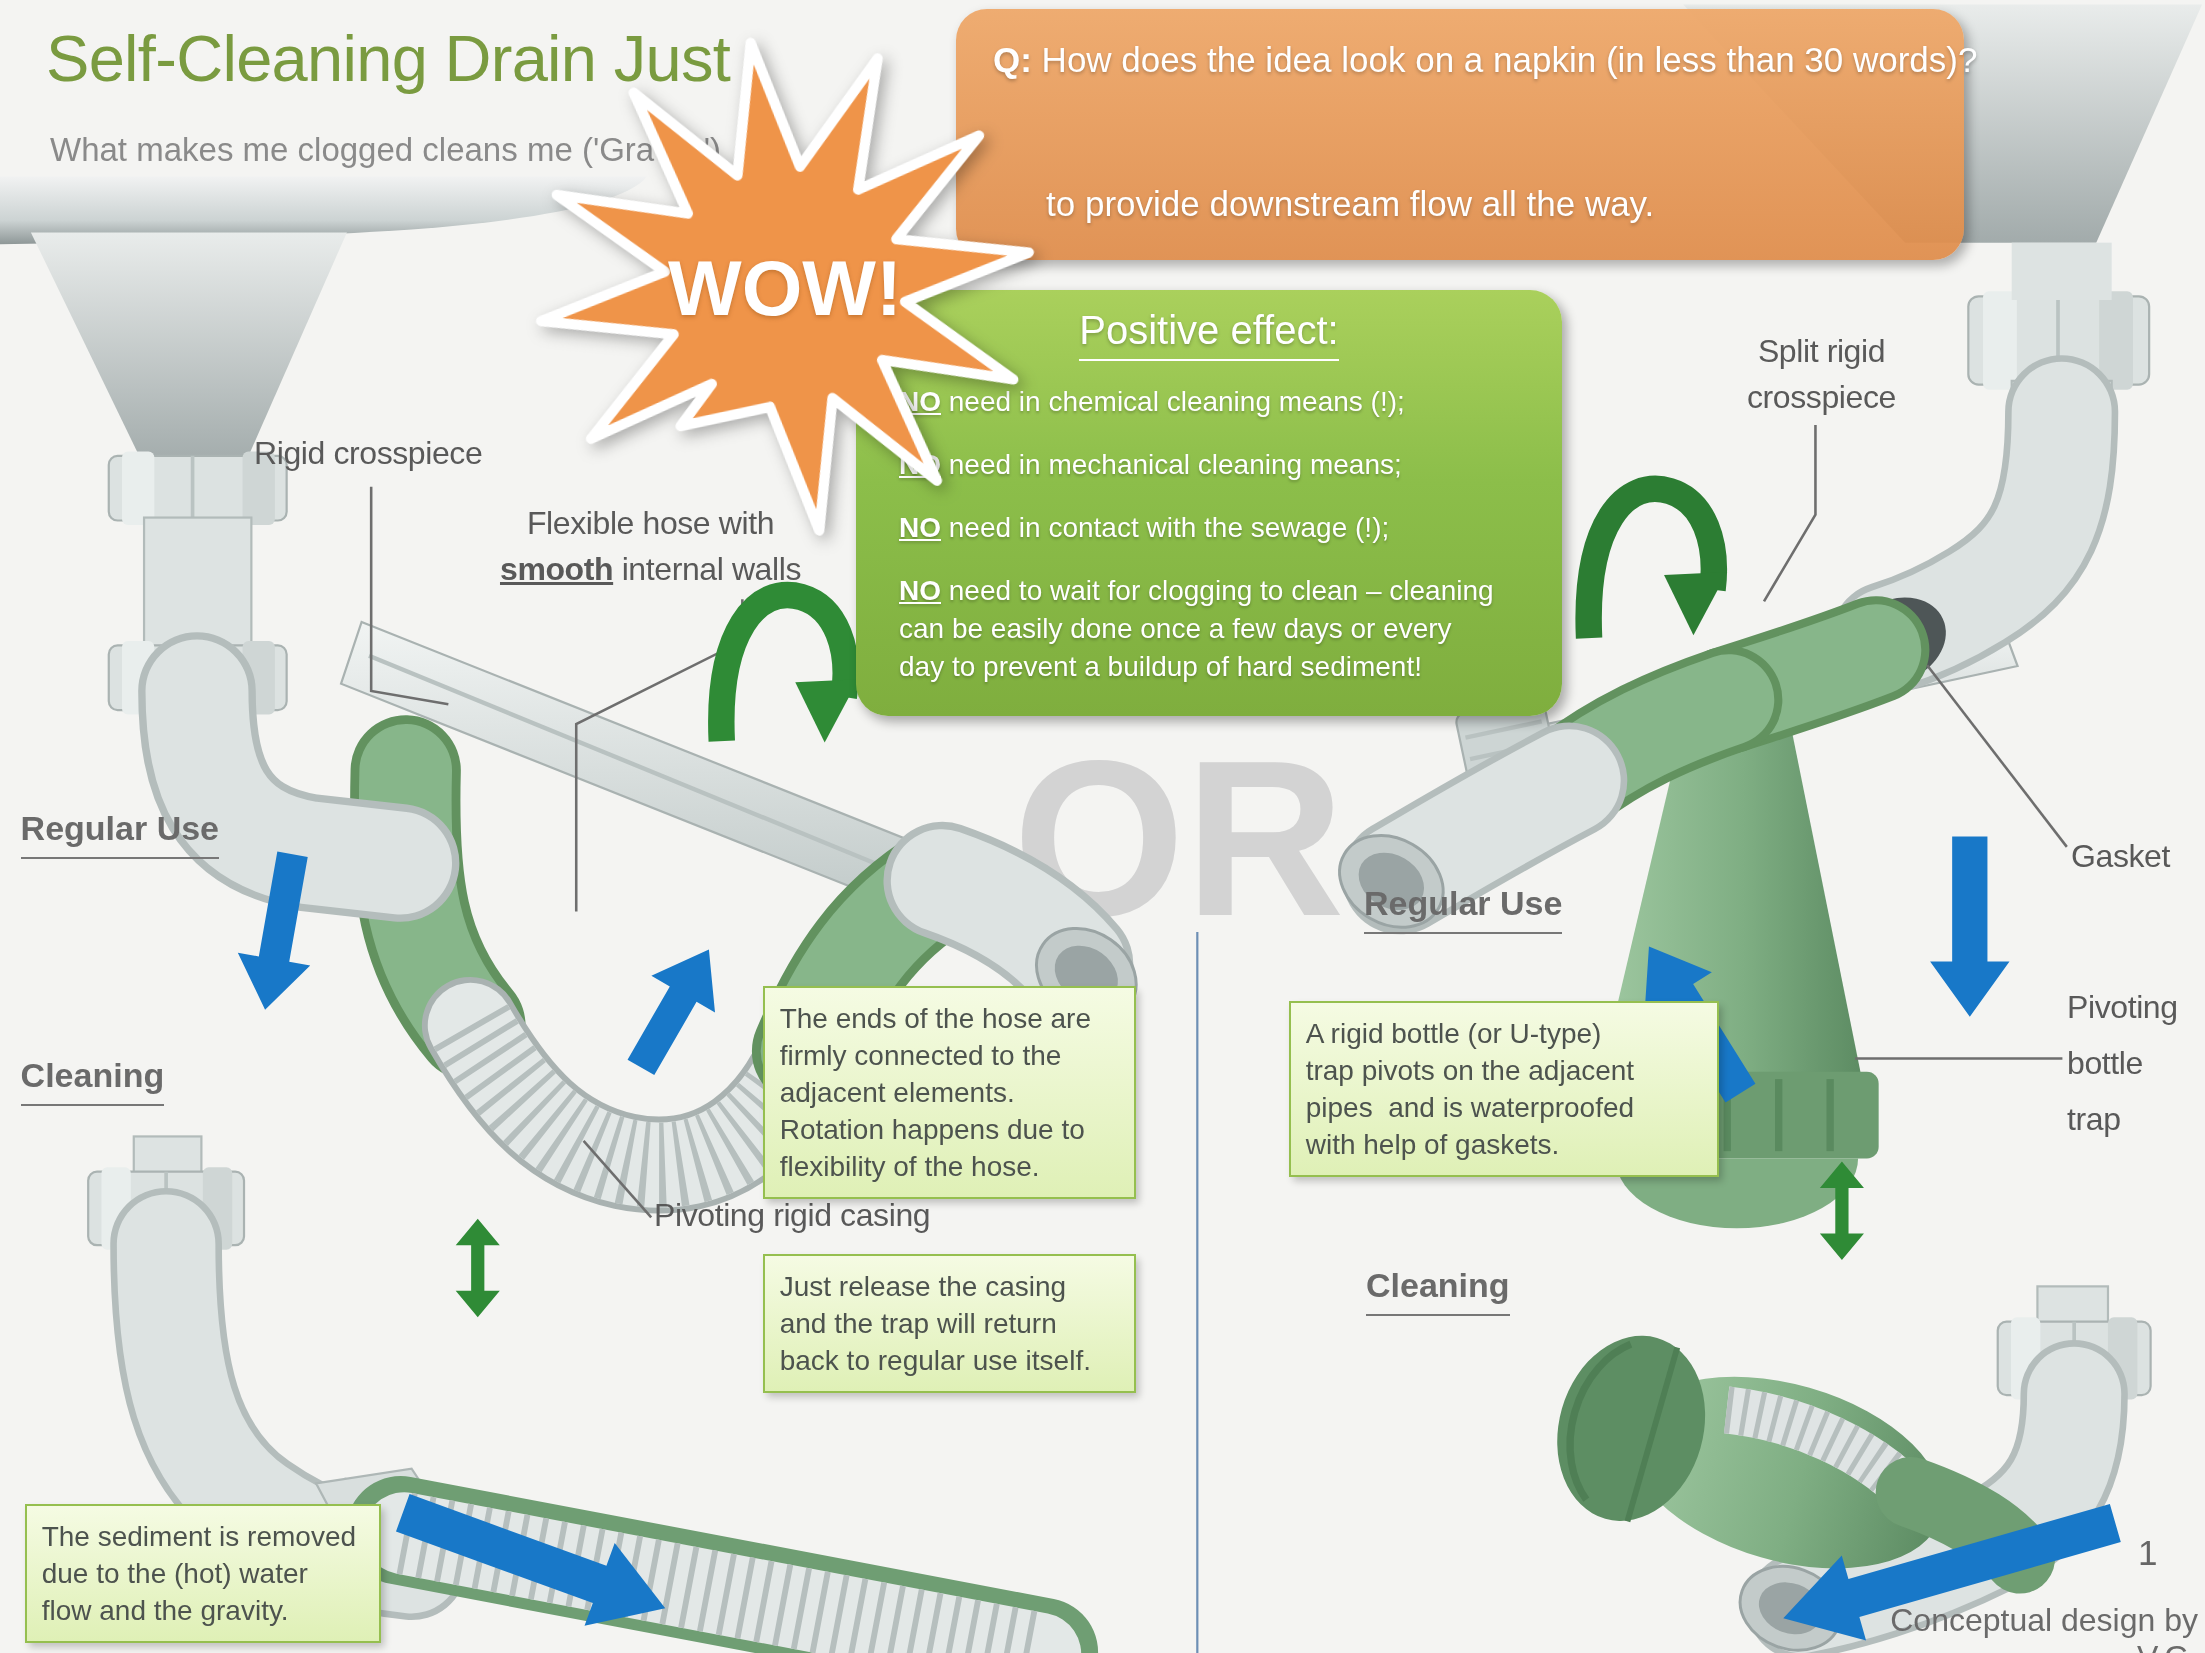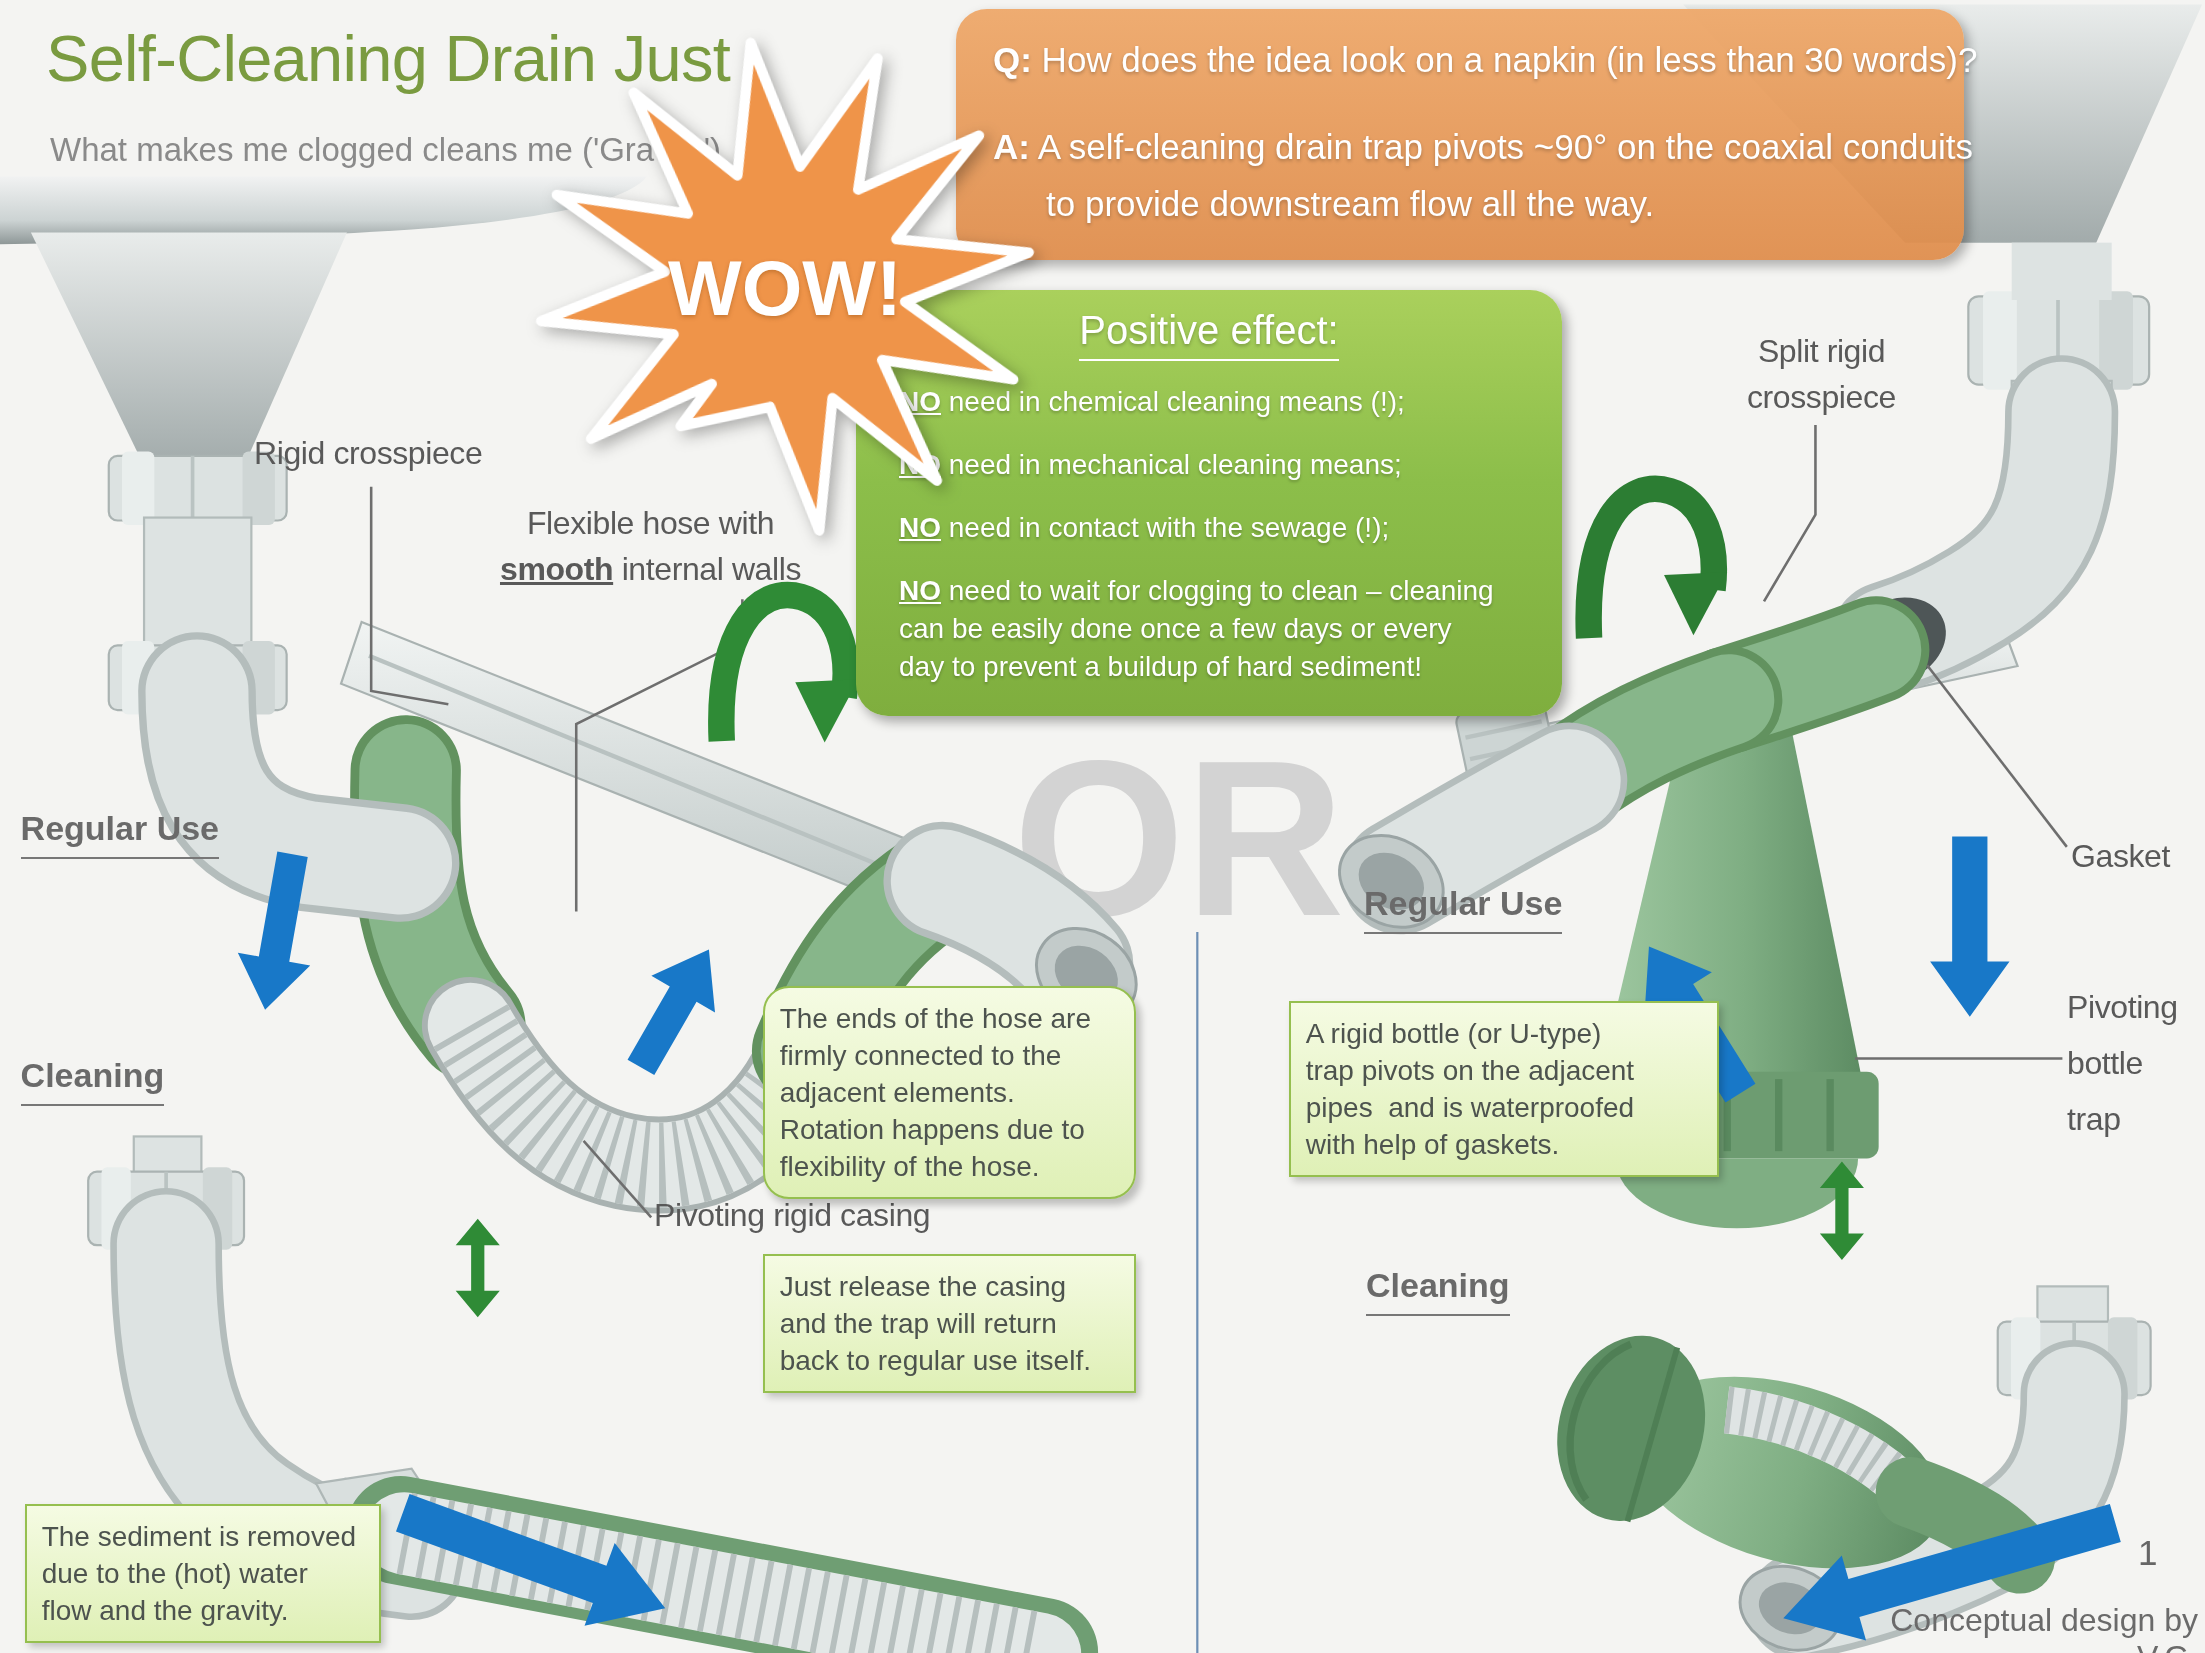--- a/index.html
+++ b/index.html
@@ -296,7 +296,6 @@
 
 <div class="abs qbox">
   <div class="qline" style="left:37px;top:31px;"><span class="qb">Q:</span><span> How does the idea look on a napkin (in less than 30 words)?</span></div>
-  <div class="qline" style="left:37px;top:118px;"><span class="qb">A:</span><span> A self-cleaning drain trap pivots ~90° on the coaxial conduits</span></div>
   <div class="qline" style="left:90px;top:175px;">to provide downstream flow all the way.</div>
 </div>
 

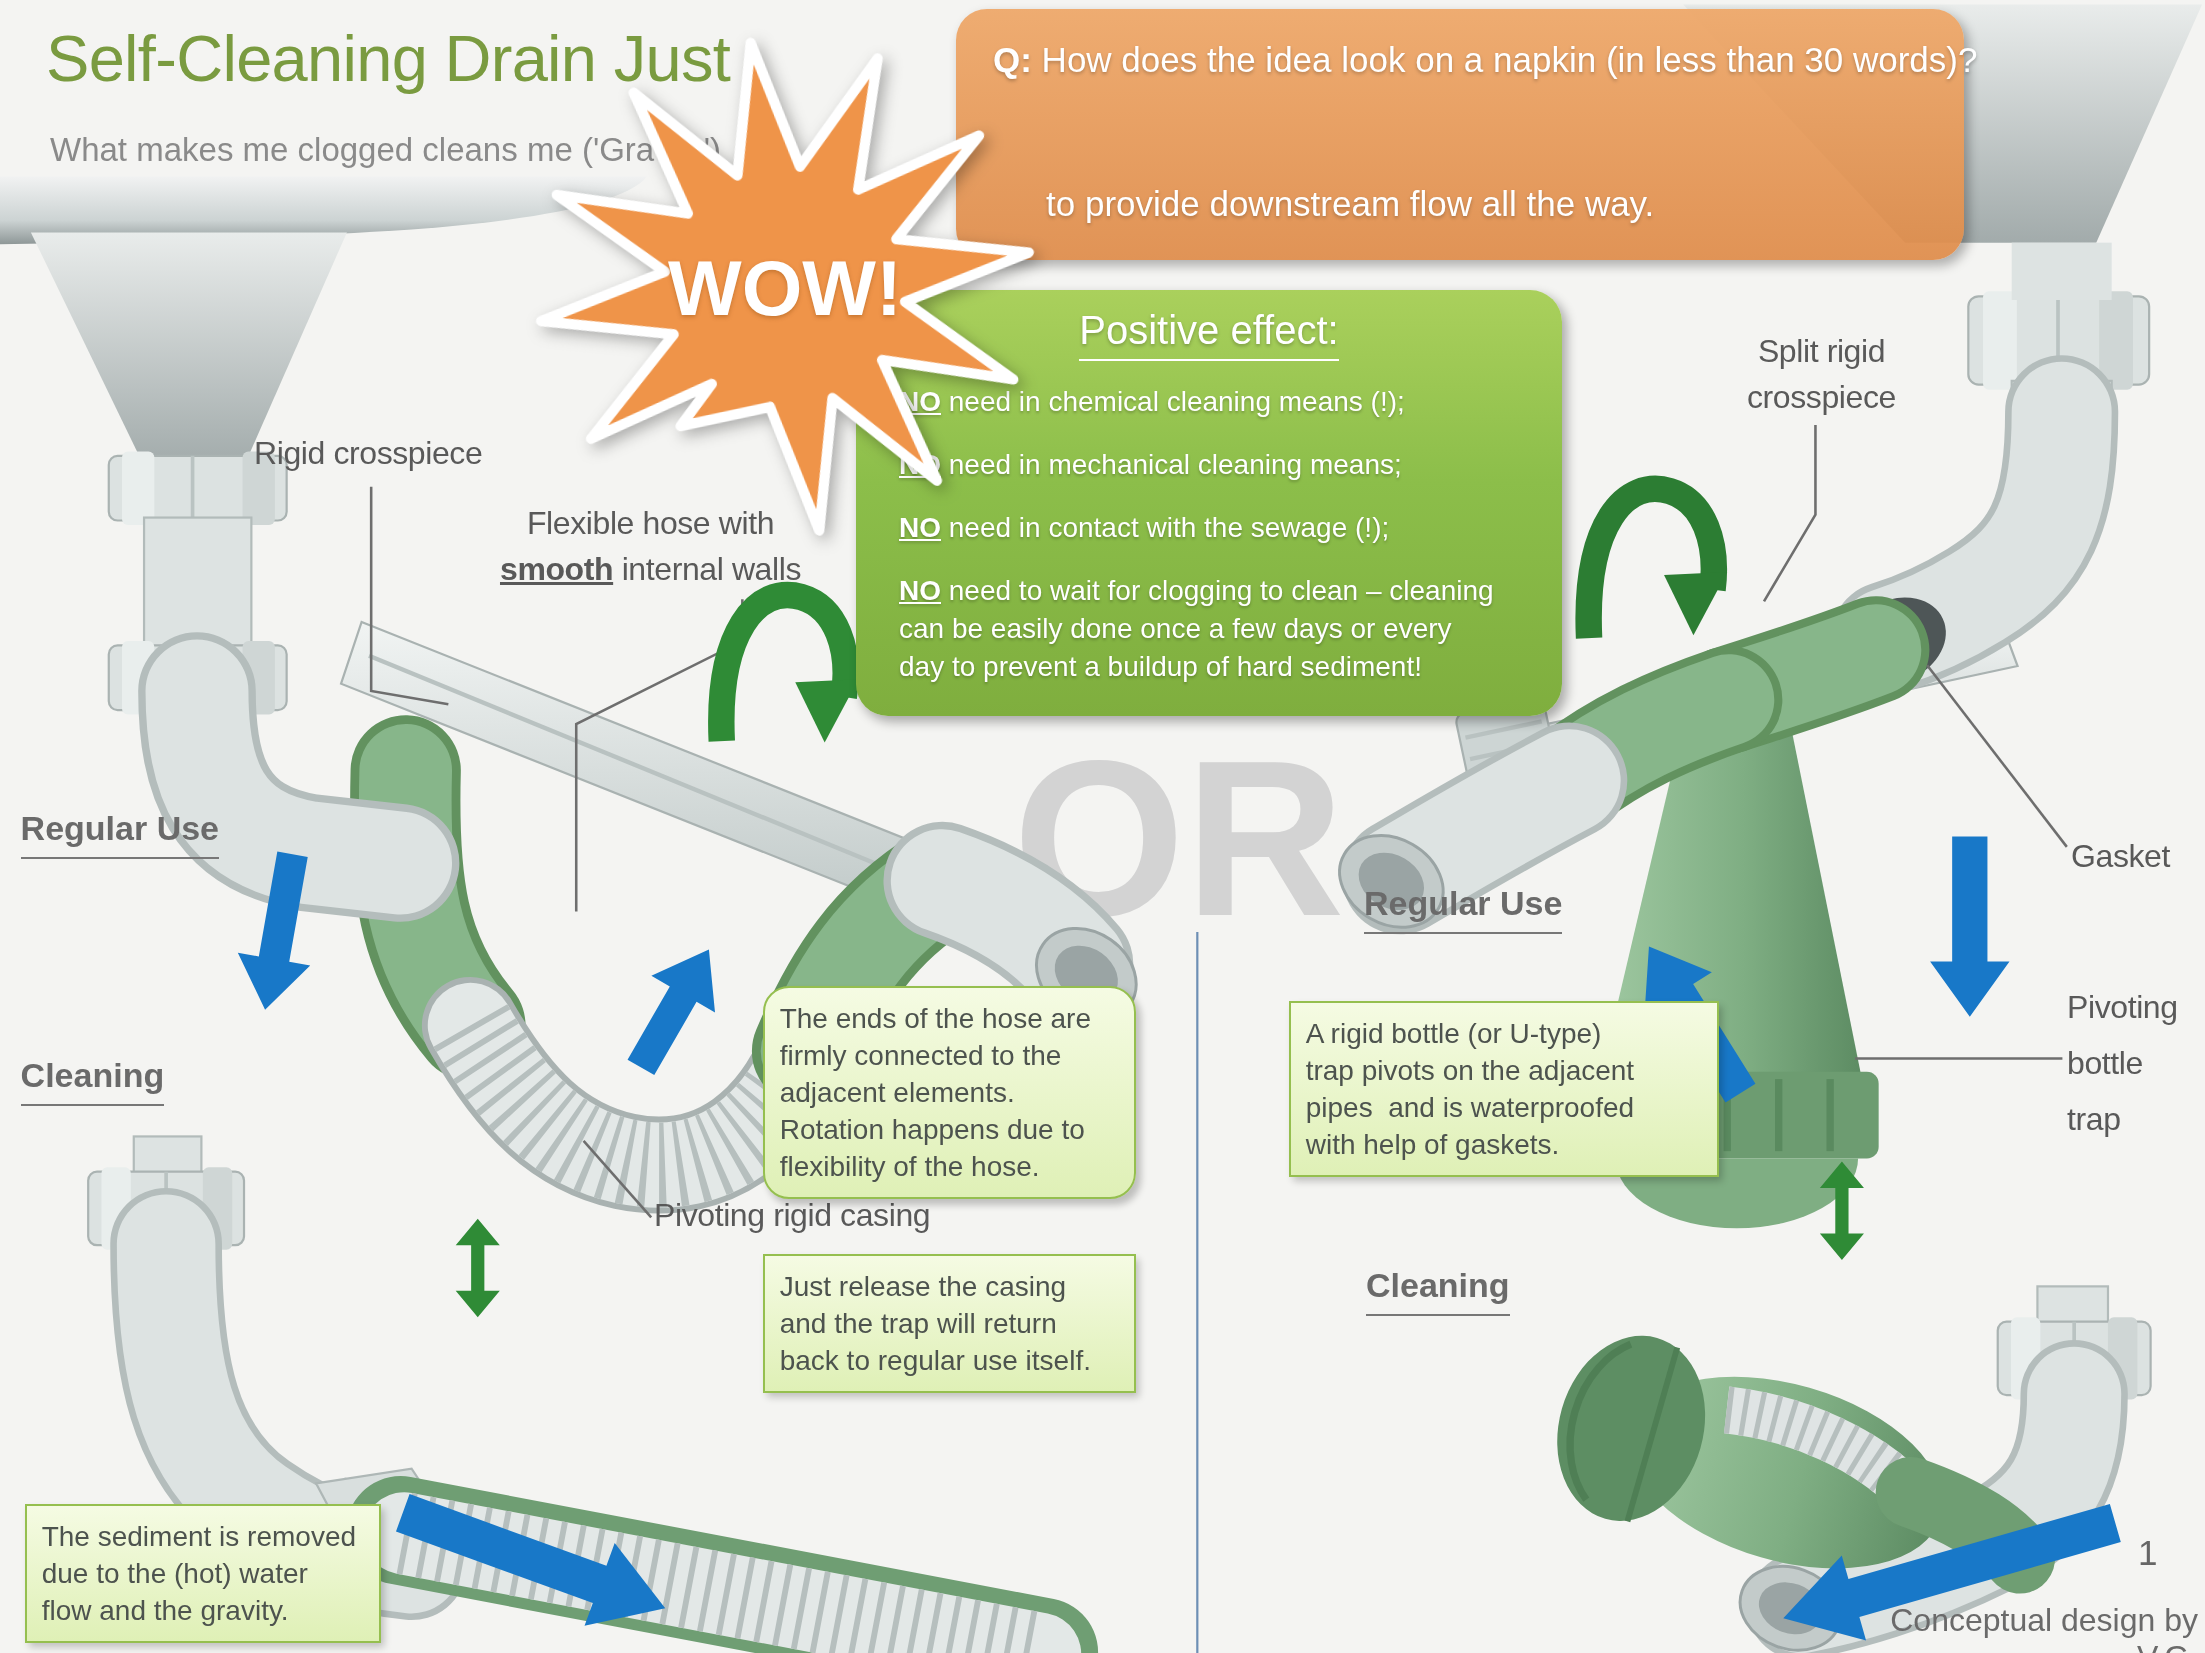--- a/index.html
+++ b/index.html
@@ -278,7 +278,7 @@
 <div class="abs" style="left:1364px;top:884px;z-index:4;"><span class="heading">Regular Use</span></div>
 <div class="abs" style="left:1366px;top:1266px;z-index:4;"><span class="heading">Cleaning</span></div>
 
-<div class="note" style="left:763px;top:986px;width:340px;border-radius:26px;">The ends of the hose are
+<div class="note" style="left:763px;top:986px;width:340px;">The ends of the hose are
 firmly connected to the
 adjacent elements.
 Rotation happens due to

